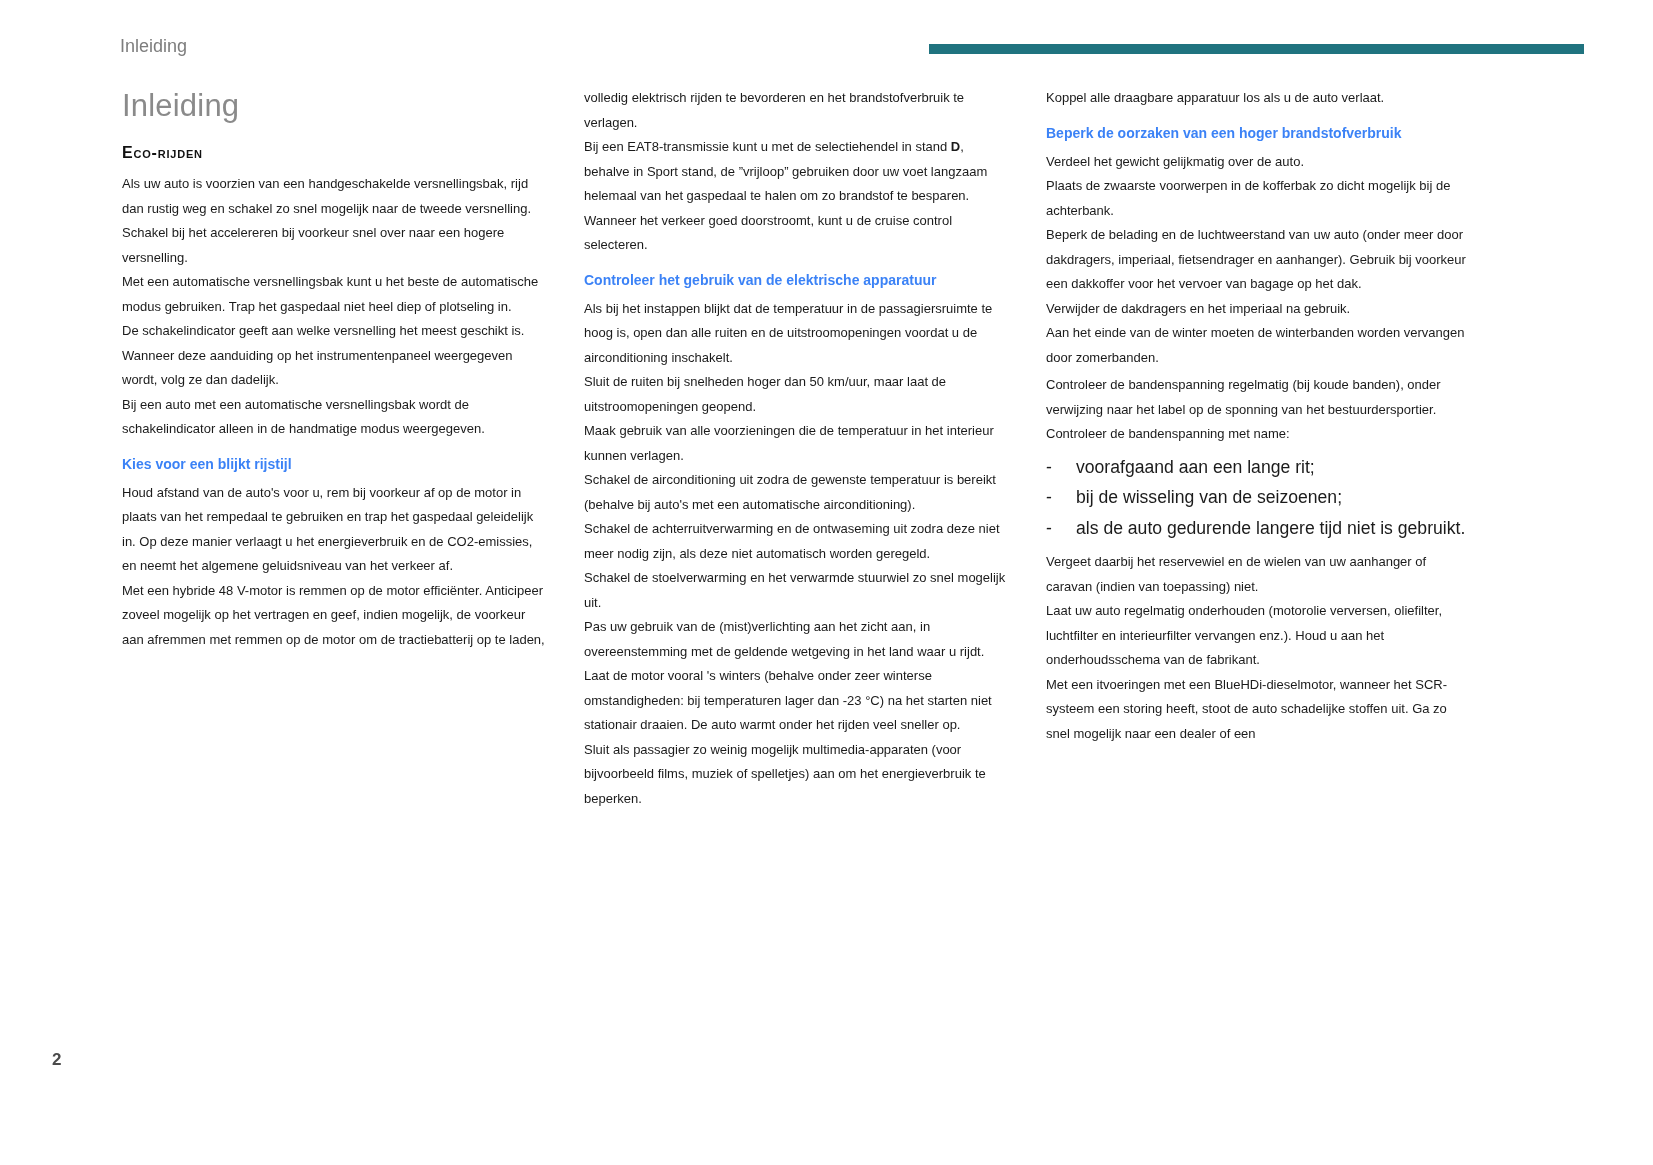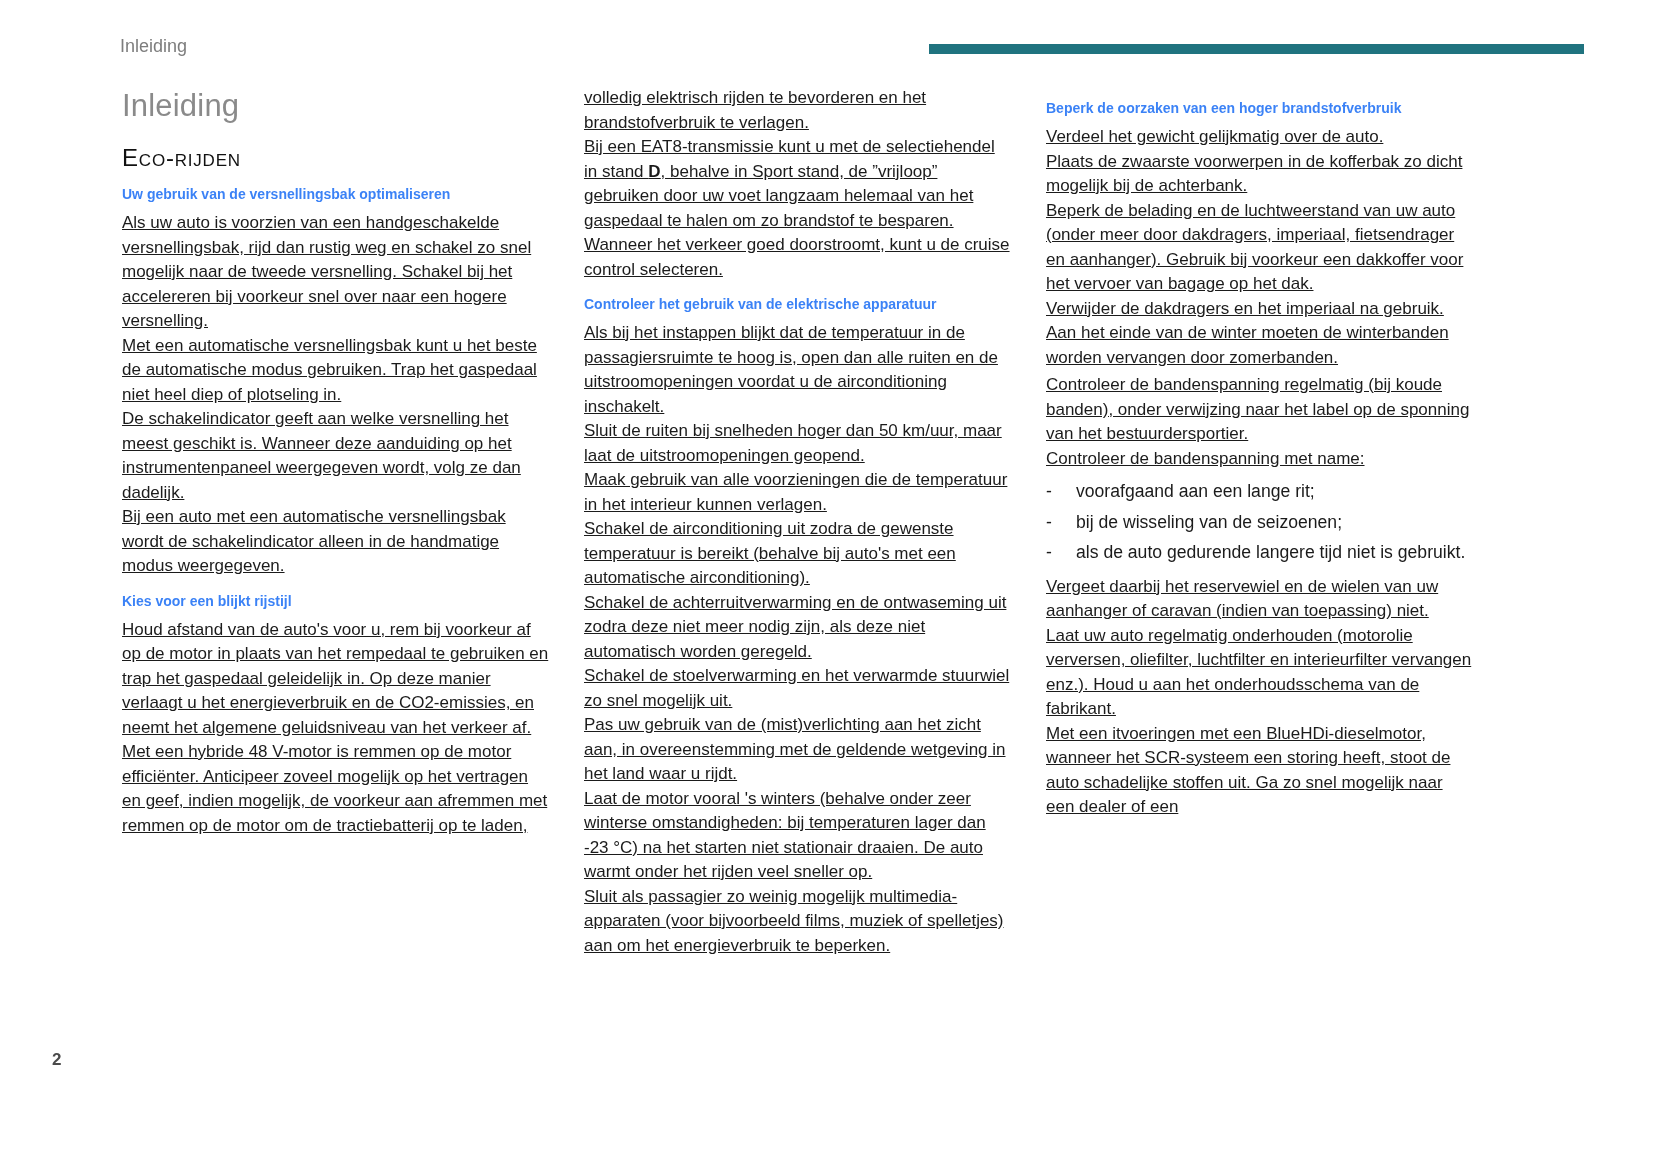--- a/index.html
+++ b/index.html
@@ -53,12 +53,11 @@
     margin: 0 0 10px 0;
   }
   .body-p {
-    font-size: 17px;
+    font-size: 13px;
     line-height: 24.5px;
     white-space: pre-line;
     margin: 0 0 3px 0;
     hyphens: manual;
-    text-decoration: underline;
   }
   .subheading {
     font-size: 14px;

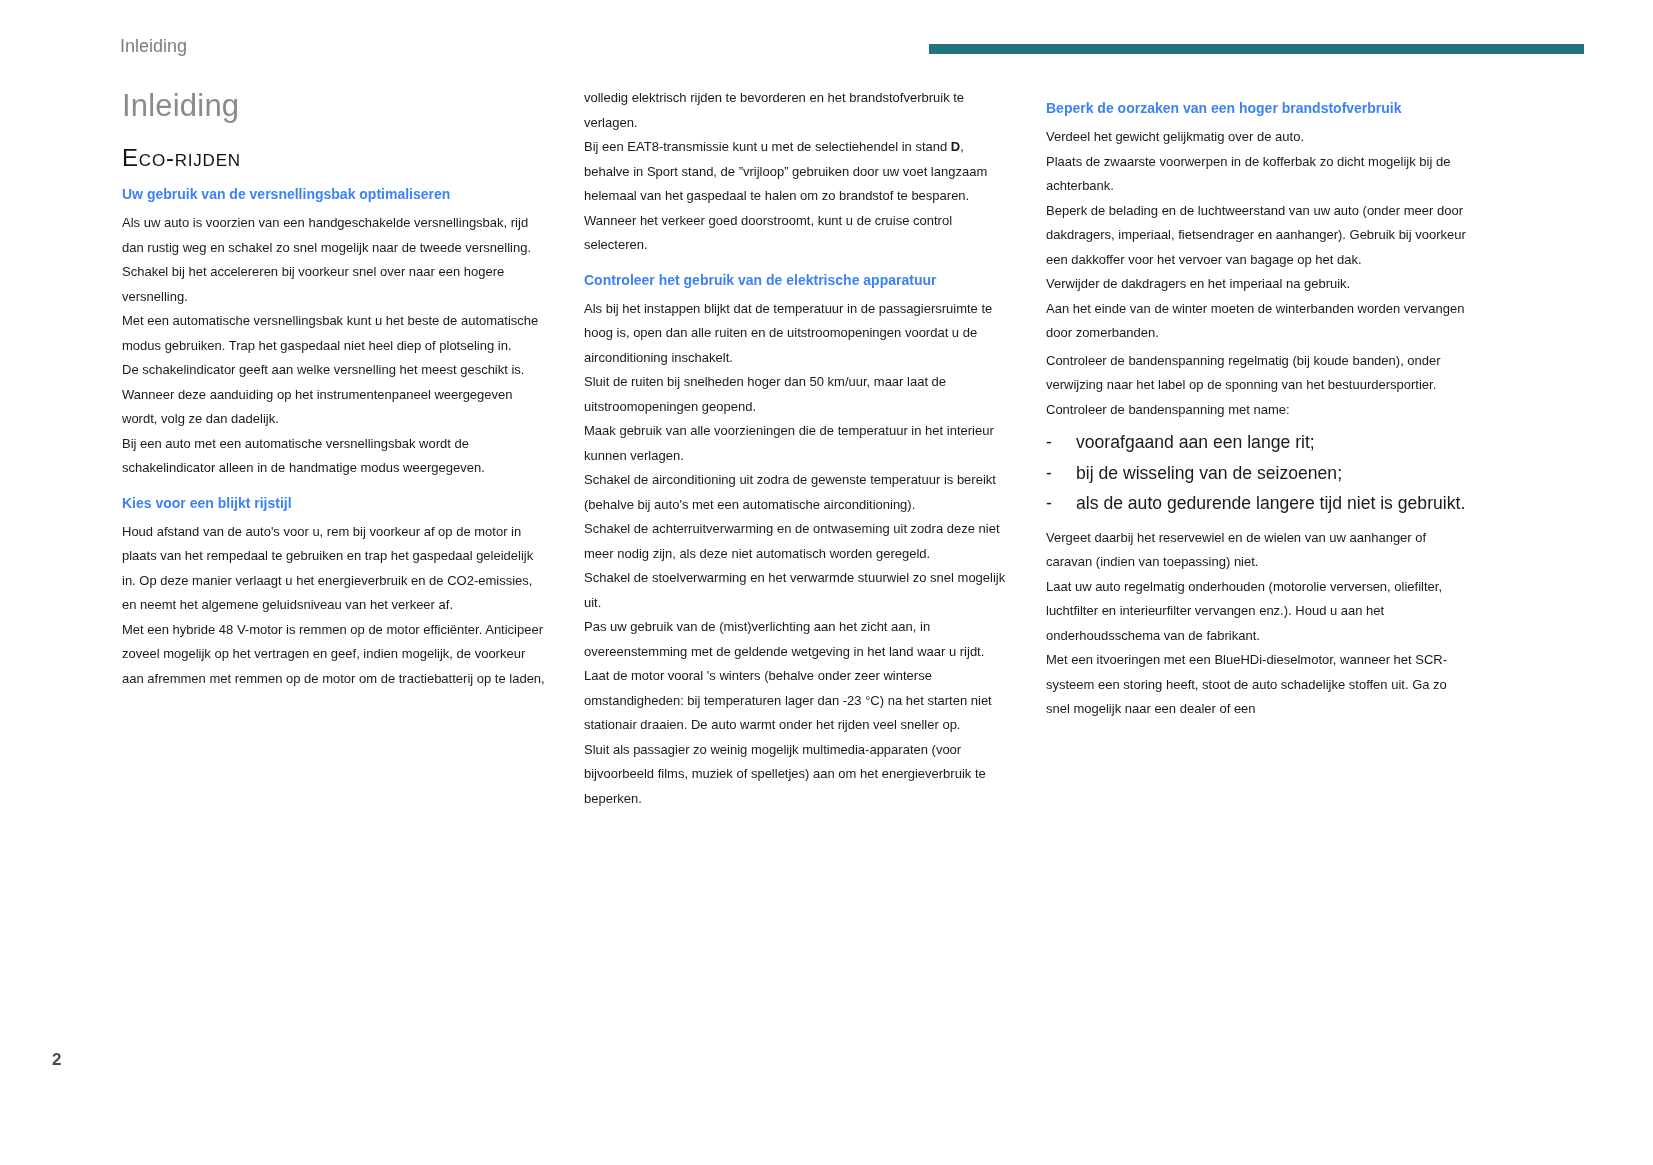--- a/index.html
+++ b/index.html
@@ -132,6 +132,7 @@
     </div>
 
     <div class="col">
+      <p class="body-p">Koppel alle draagbare apparatuur los als u de auto verlaat.</p>
       <h3 class="subheading">Beperk de oorzaken van een hoger brand­stofverbruik</h3>
       <p class="body-p">Verdeel het gewicht gelijkmatig over de auto.
 Plaats de zwaarste voorwerpen in de kofferbak zo dicht mogelijk bij de achterbank.

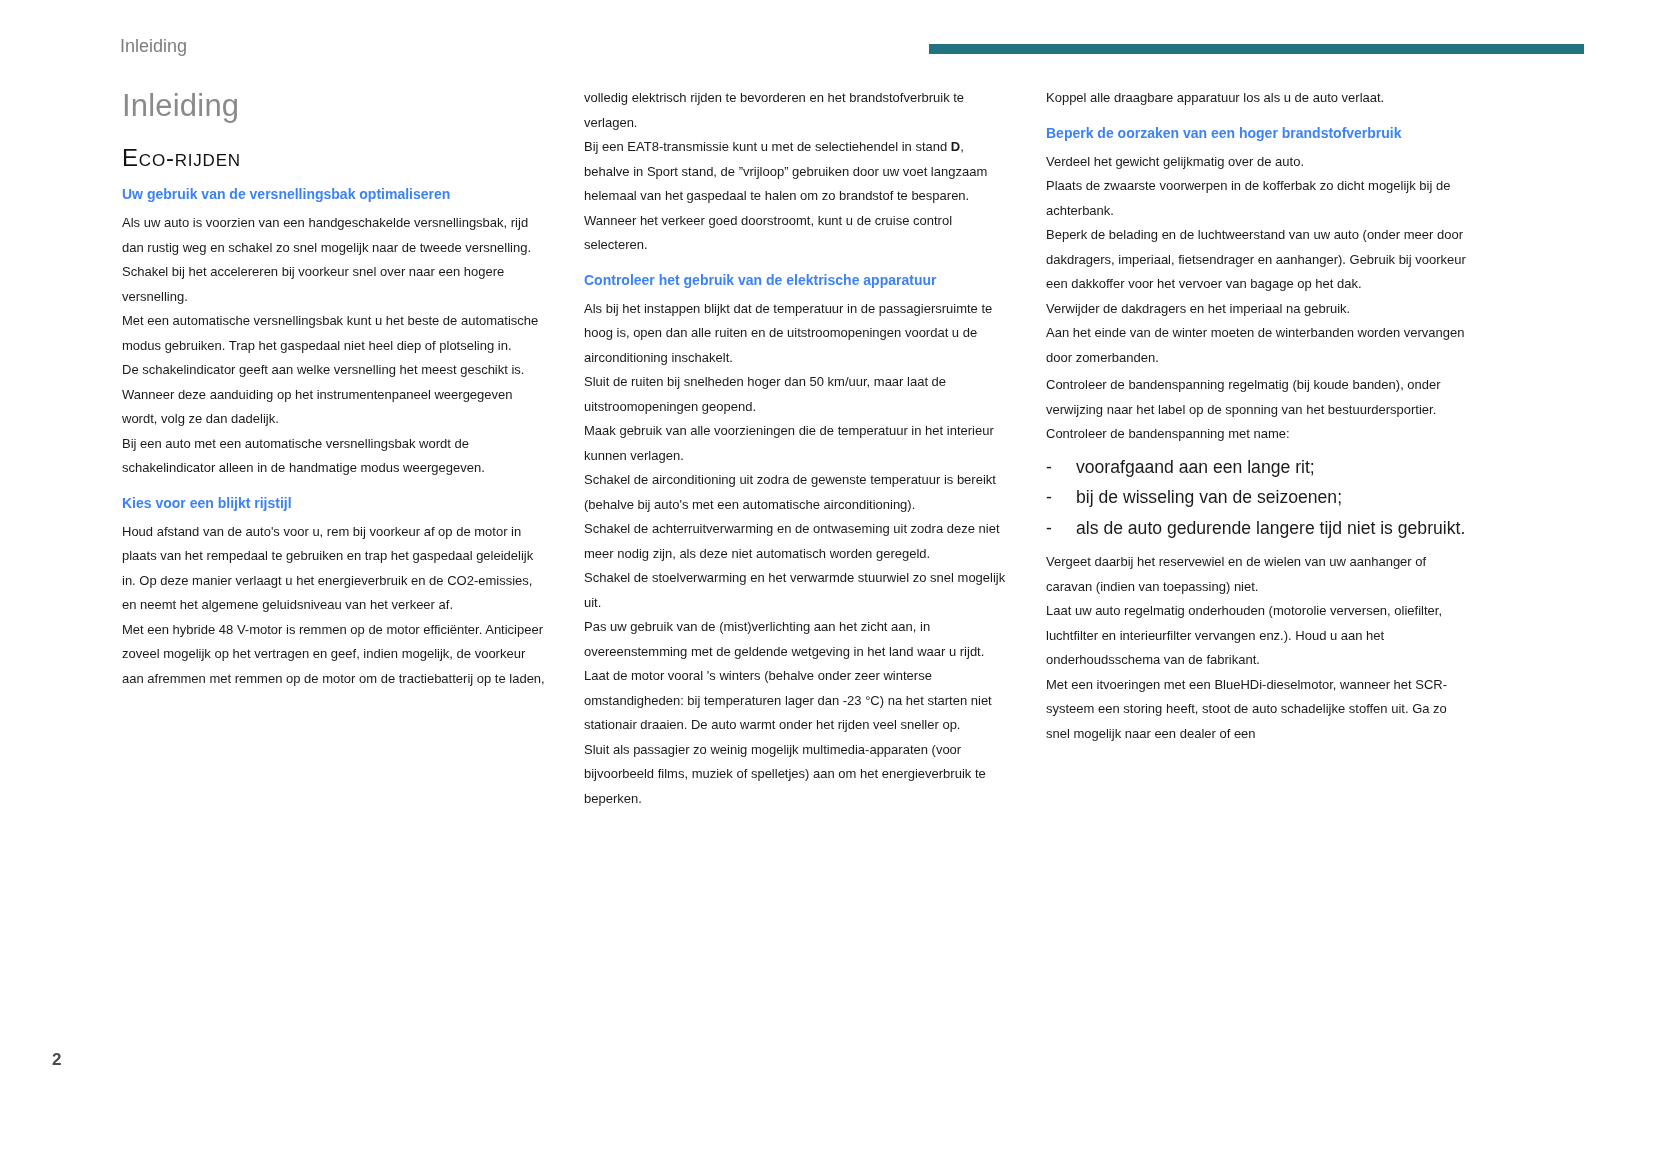--- a/index.html
+++ b/index.html
@@ -46,8 +46,8 @@
   }
   .sc-heading {
     font-variant: small-caps;
-    font-weight: 400;
-    font-size: 24px;
+    font-weight: 700;
+    font-size: 16px;
     letter-spacing: 0.8px;
     color: #111;
     margin: 0 0 10px 0;

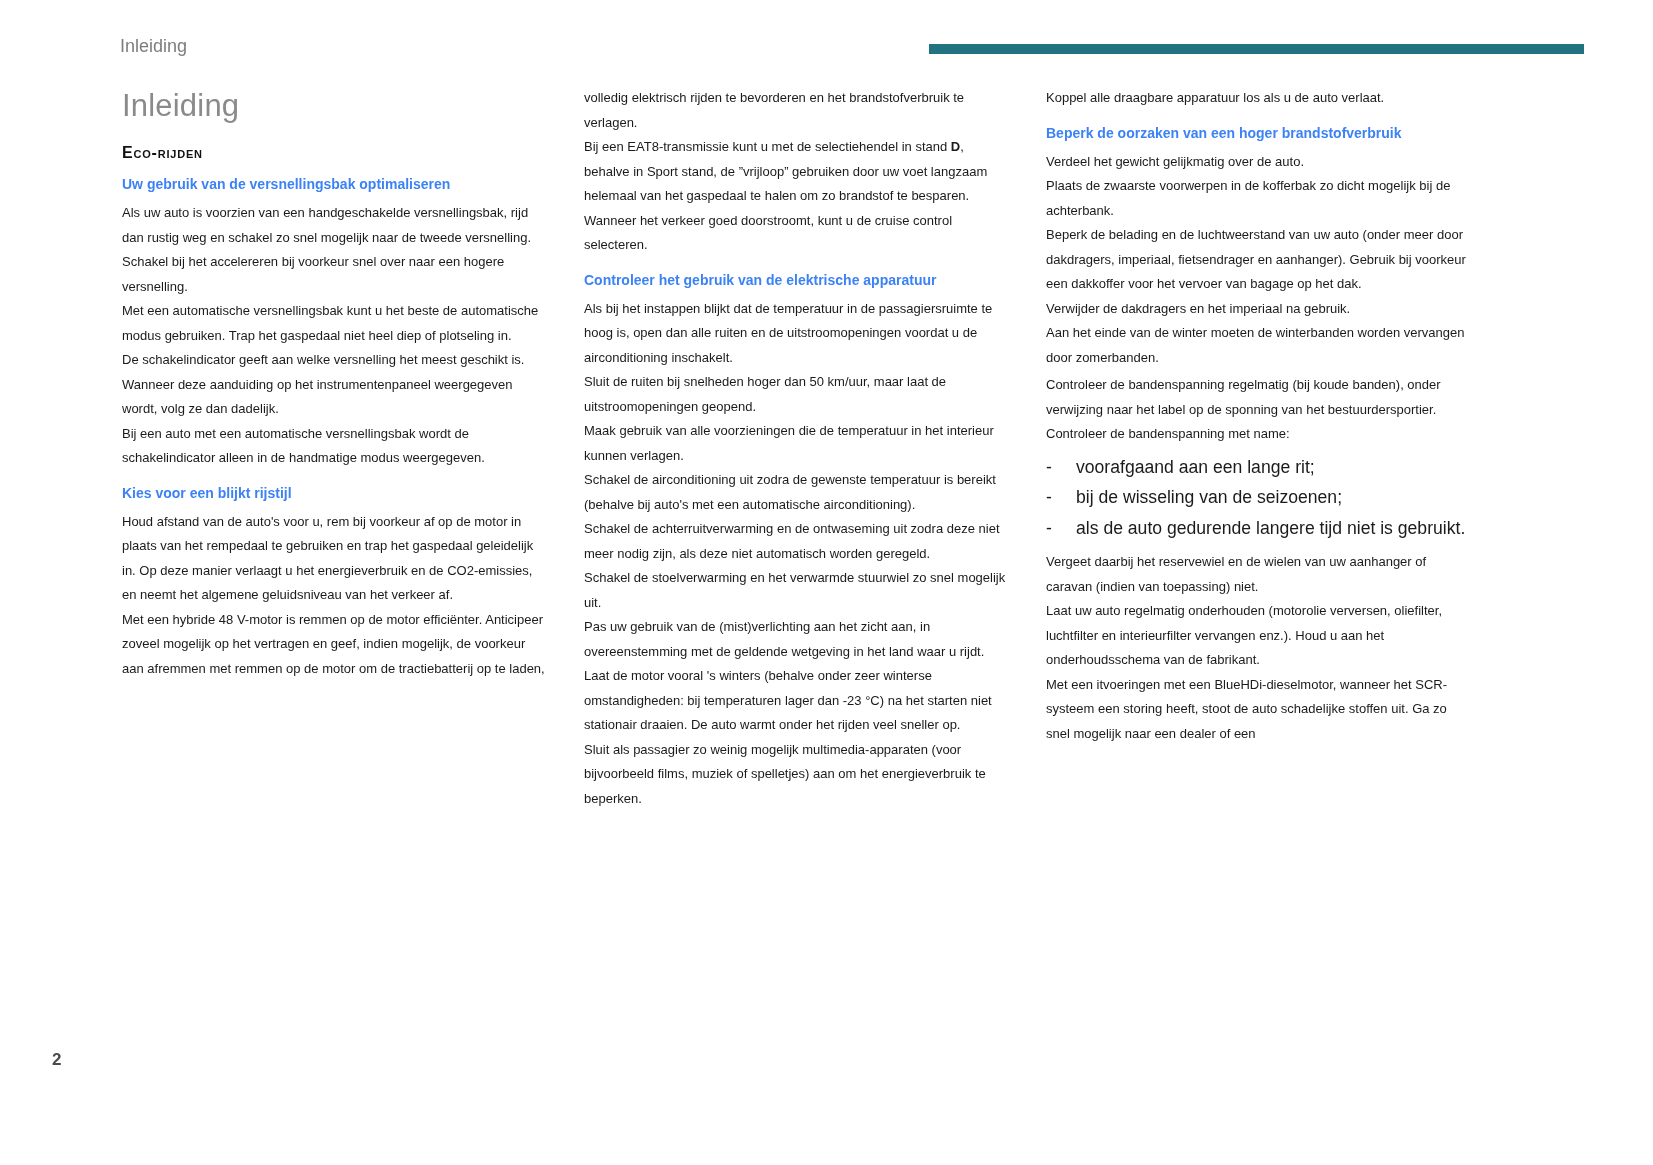--- a/index.html
+++ b/index.html
@@ -105,7 +105,6 @@
     <div class="col">
       <h1 class="page-title">Inleiding</h1>
       <h2 class="sc-heading">Eco-rijden</h2>
-      <h3 class="subheading">Uw gebruik van de versnellingsbak optimaliseren</h3>
       <p class="body-p">Als uw auto is voorzien van een handgeschakelde versnellingsbak, rijd dan rustig weg en schakel zo snel mogelijk naar de tweede versnelling. Schakel bij het accelereren bij voorkeur snel over naar een hogere versnelling.
 Met een automatische versnellingsbak kunt u het beste de automatische modus gebruiken. Trap het gaspedaal niet heel diep of plotseling in.
 De schakelindicator geeft aan welke versnelling het meest geschikt is. Wanneer deze aanduiding op het instrumentenpaneel weergegeven wordt, volg ze dan dadelijk.

